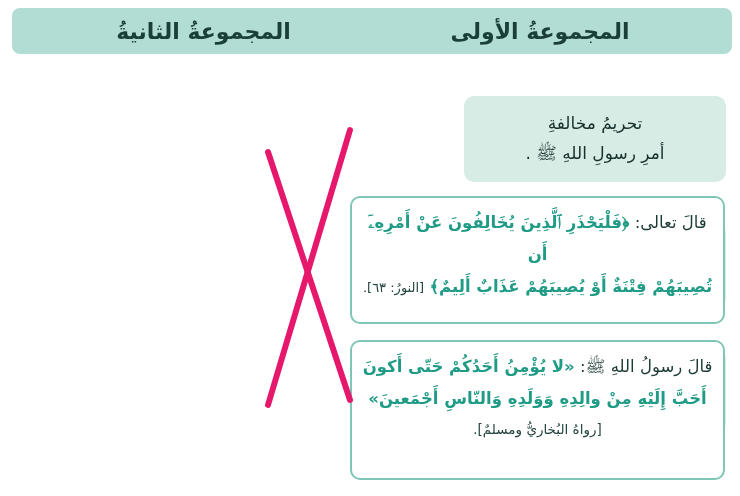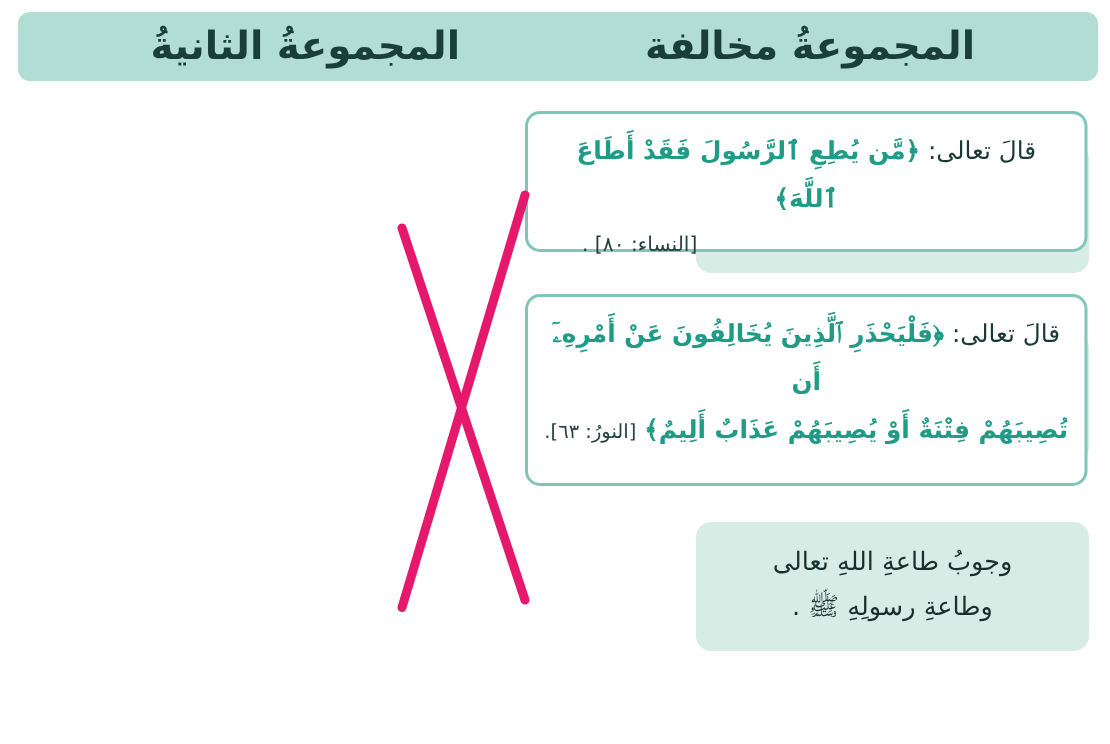--- a/index.html
+++ b/index.html
@@ -26,7 +26,7 @@
     background: #b2ddd4;
     border-radius: 8px;
     color: #1a3f3a;
-    font-size: 26px;
+    font-size: 22px;
     font-weight: bold;
     display: flex;
     align-items: center;

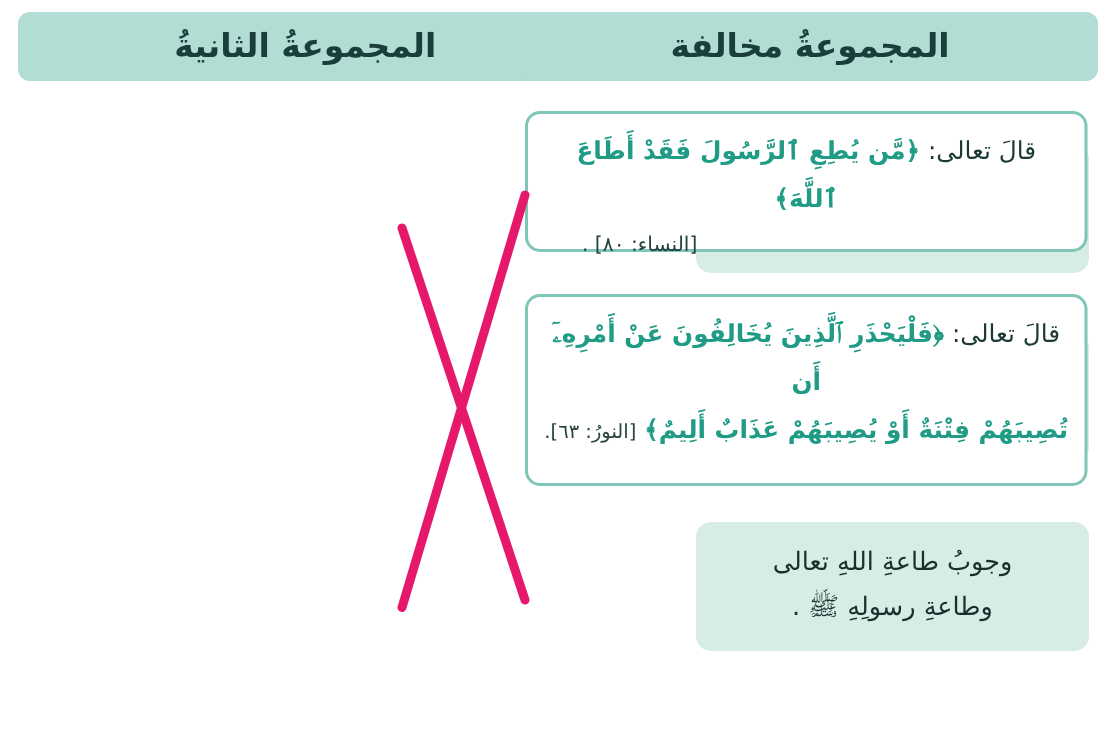--- a/index.html
+++ b/index.html
@@ -125,7 +125,7 @@
 <div id="root">
 
   <div class="header" id="header-right">المجموعةُ الثانيةُ</div>
-  <div class="header" id="header-left">المجموعةُ مخالفة</div>
+  <div class="header" id="header-left">المجموعةُ الأولى</div>
 
   <div class="card-b" id="card-b-1">
     <span class="line">تحريمُ مخالفةِ</span>

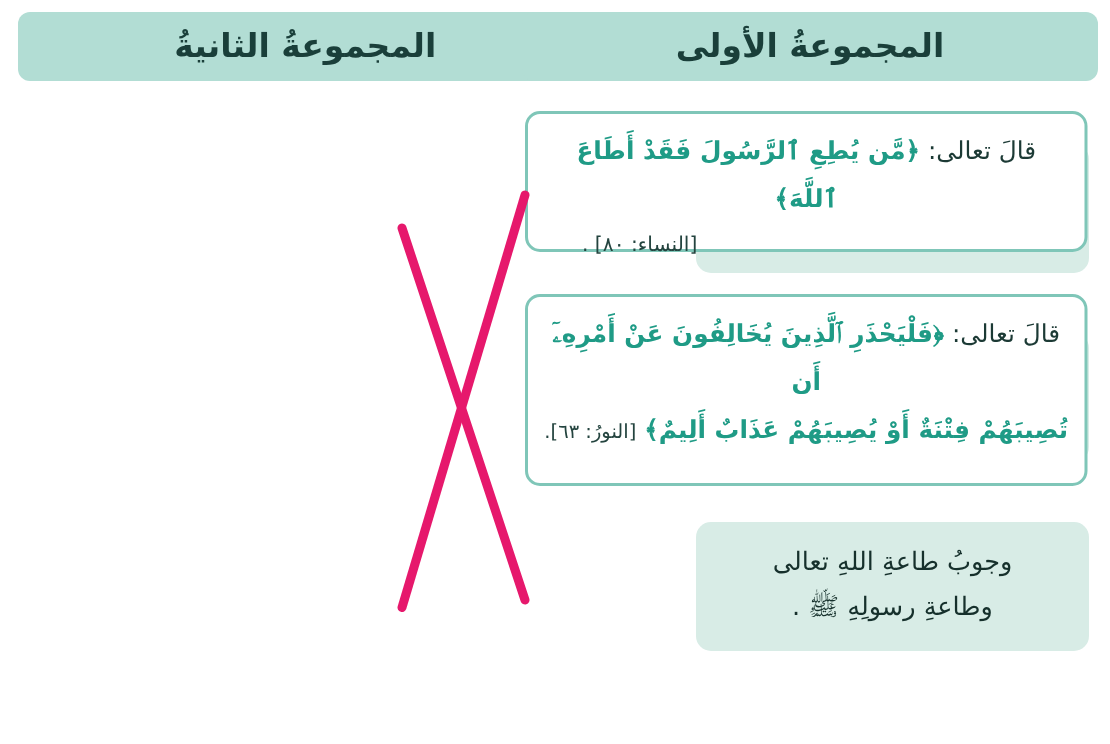--- a/index.html
+++ b/index.html
@@ -140,13 +140,6 @@
     <span class="line">وطاعةِ رسولِهِ ﷺ .</span>
   </div>
 
-  <div class="card-a" id="card-a-1">
-    <div class="ayah-line">
-      <span>قالَ تعالى:</span>
-      <span class="quran">﴿مَّن يُطِعِ ٱلرَّسُولَ فَقَدْ أَطَاعَ ٱللَّهَ﴾</span>
-    </div>
-    <span class="ref">[النساء: ٨٠] .</span>
-  </div>
 
   <div class="card-a" id="card-a-2">
     <div class="ayah-line">

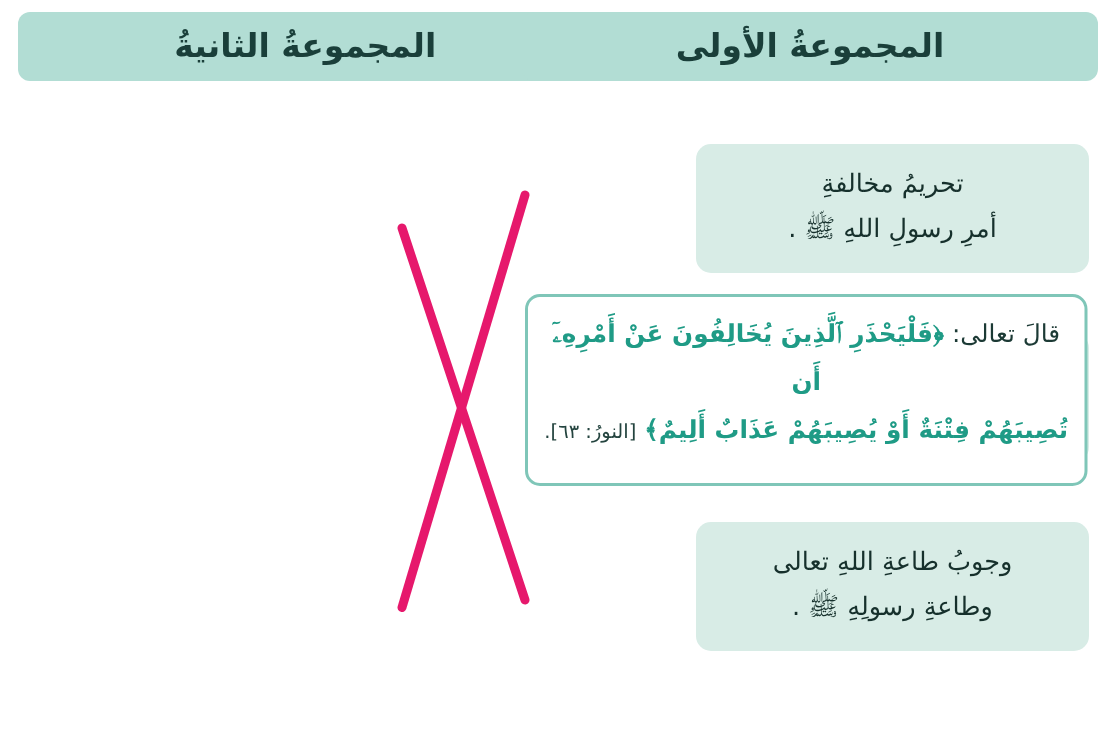--- a/index.html
+++ b/index.html
@@ -152,6 +152,16 @@
     </div>
   </div>
 
+  <div class="card-a" id="card-a-3">
+    <div class="ayah-line">
+      <span>قالَ رسولُ اللهِ ﷺ:</span>
+      <span class="hadith-text">«لا يُؤْمِنُ أَحَدُكُمْ حَتّى أَكونَ</span>
+    </div>
+    <div class="ayah-line">
+      <span class="hadith-text">أَحَبَّ إِلَيْهِ مِنْ والِدِهِ وَوَلَدِهِ وَالنّاسِ أَجْمَعينَ»</span>
+    </div>
+    <span class="ref">[رواهُ البُخاريُّ ومسلمٌ].</span>
+  </div>
 
   <svg id="lines" width="740" height="496" viewBox="0 0 740 496">
     <line id="seg-0" stroke-linecap="round" x1="268" y1="152" x2="350" y2="400" stroke="#e6186c" stroke-width="6"></line>

